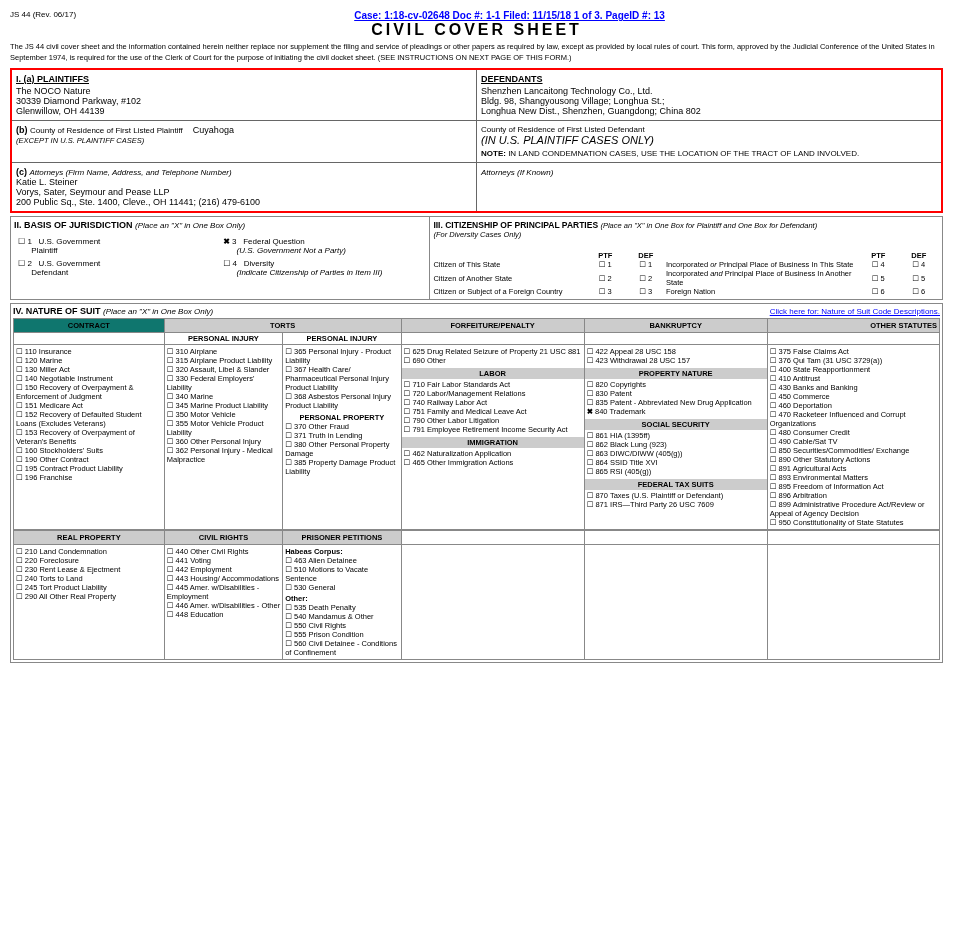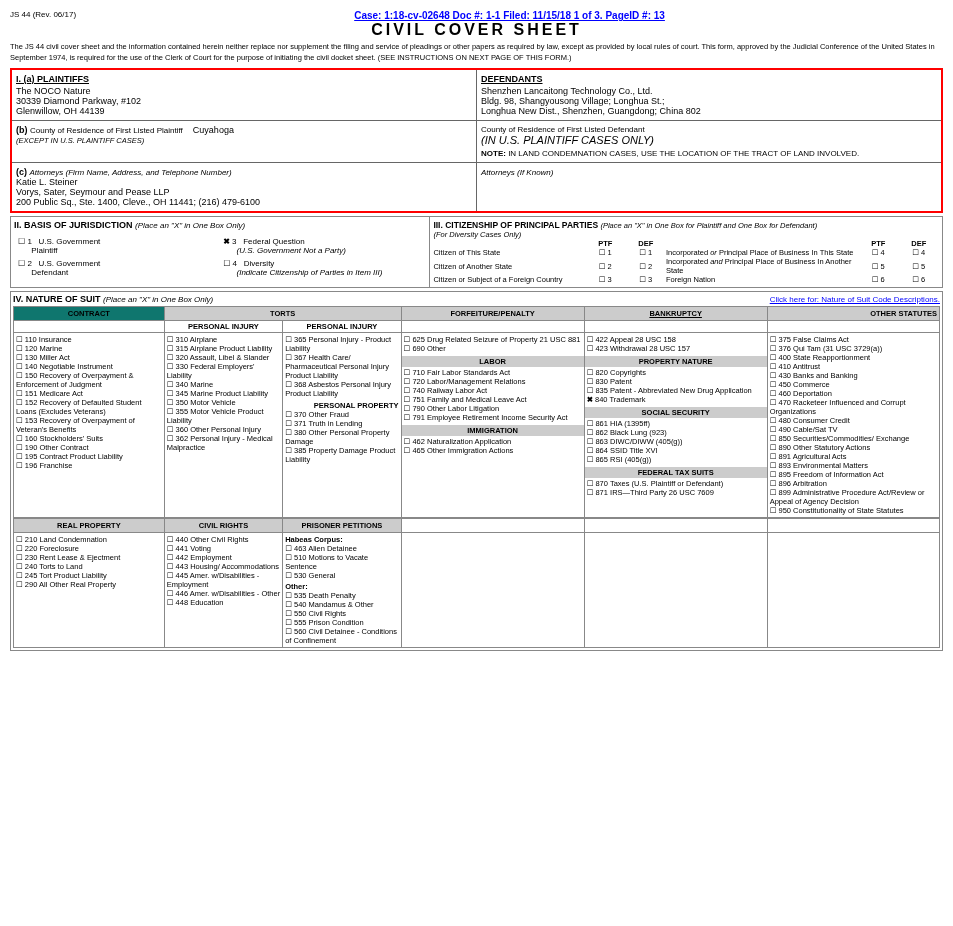--- a/index.html
+++ b/index.html
@@ -94,7 +94,7 @@
         <span>III.  CITIZENSHIP OF PRINCIPAL PARTIES</span> <span style="font-style:italic; font-weight:normal; font-size:7.5px;">(Place an "X" in One Box for Plaintiff and One Box for Defendant)</span>
       </div>
       <div style="font-style:italic; font-size:7.5px;">(For Diversity Cases Only)</div>
-      <table style="width:100%; font-size:7.5px; margin-top:0; border-collapse:collapse;">
+      <table style="width:100%; font-size:7.5px; margin-top:12px; border-collapse:collapse;">
         <tbody>
               <tr>
           <td style="width:30%;"></td>

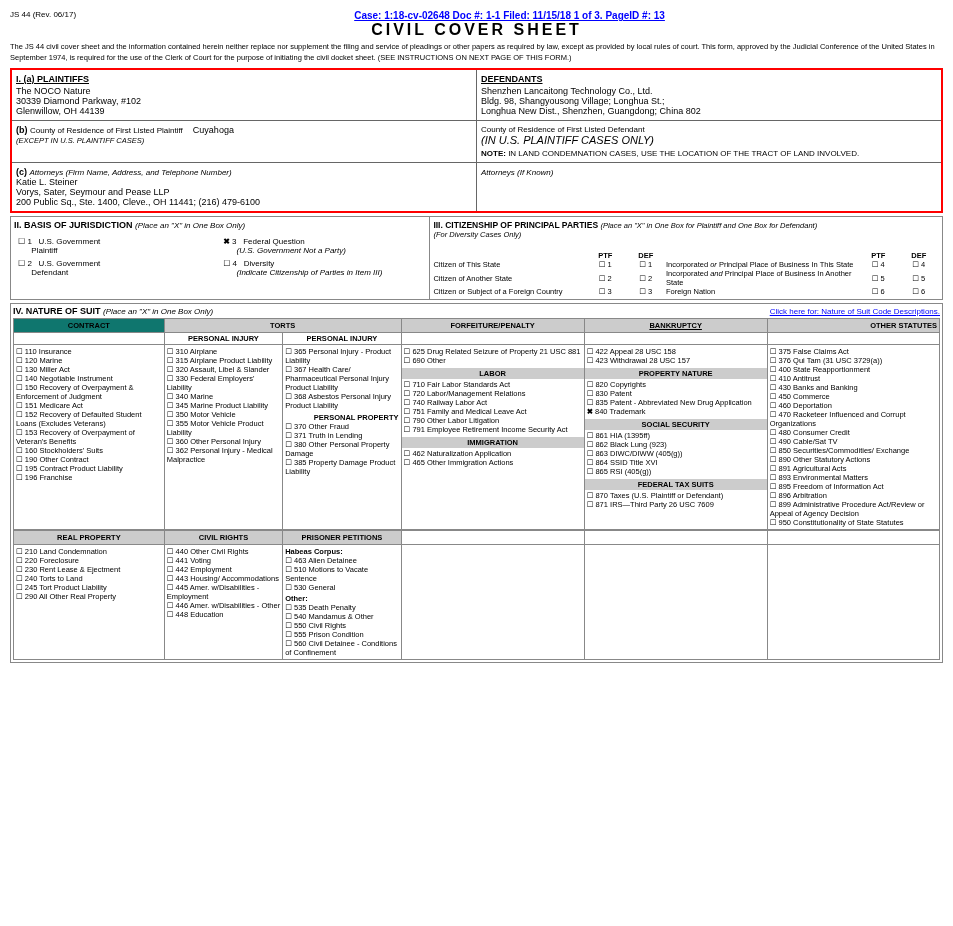--- a/index.html
+++ b/index.html
@@ -150,7 +150,7 @@
       <td style="background:#0f766e; font-weight:bold; text-align:center; border:1px solid #888; padding:2px; width:14%;">CONTRACT</td>
       <td colspan="2" style="background:#ccc; font-weight:bold; text-align:center; border:1px solid #888; padding:2px; width:22%;">TORTS</td>
       <td style="background:#ccc; font-weight:bold; text-align:center; border:1px solid #888; padding:2px; width:17%;">FORFEITURE/PENALTY</td>
-      <td style="background:#ccc; font-weight:bold; text-align:center; border:1px solid #888; padding:2px; width:17%;text-decoration:underline;">BANKRUPTCY</td>
+      <td style="background:#ccc; font-weight:bold; text-align:center; border:1px solid #888; padding:2px; width:17%;">BANKRUPTCY</td>
       <td style="background:#ccc; font-weight:bold; text-align:right; border:1px solid #888; padding:2px; width:16%;">OTHER STATUTES</td>
     </tr>
 

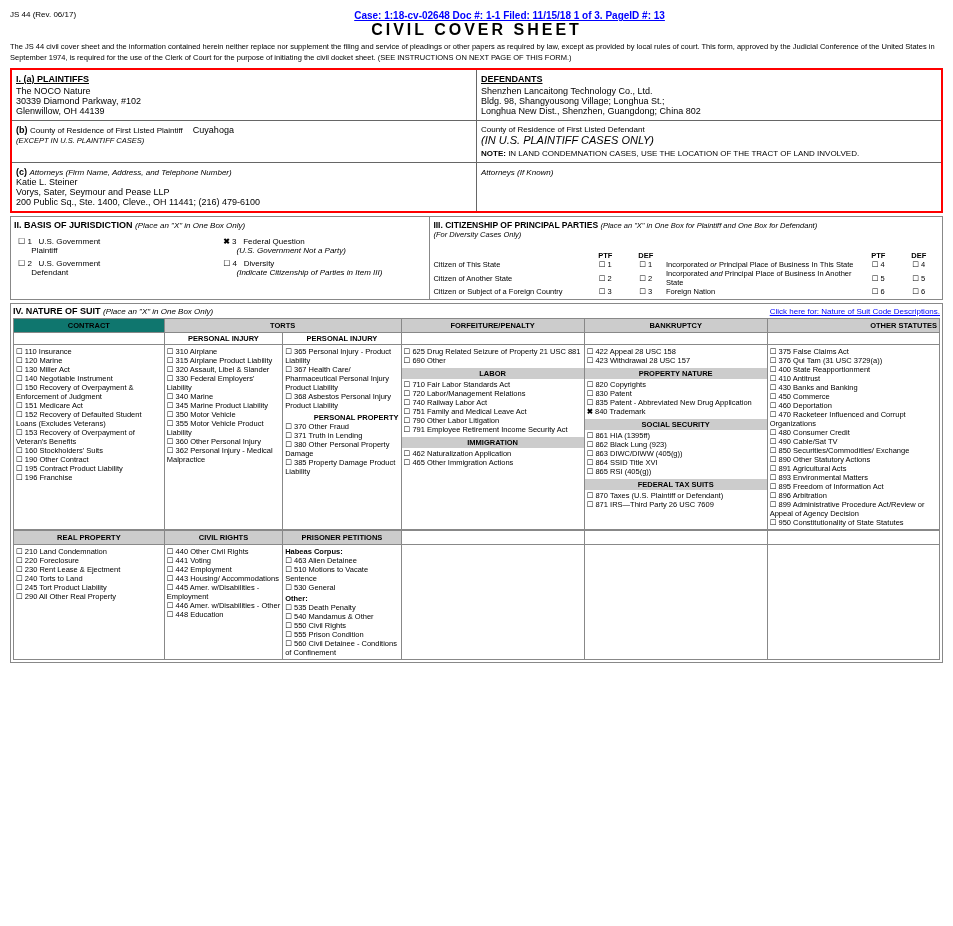--- a/index.html
+++ b/index.html
@@ -197,7 +197,7 @@
         <div>☐ 365 Personal Injury - Product Liability</div>
         <div>☐ 367 Health Care/ Pharmaceutical Personal Injury Product Liability</div>
         <div>☐ 368 Asbestos Personal Injury Product Liability</div>
-        <div style="font-weight:bold; margin-top:3px; text-align:right;">PERSONAL PROPERTY</div>
+        <div style="font-weight:bold; margin-top:3px; text-align:center;">PERSONAL PROPERTY</div>
         <div>☐ 370 Other Fraud</div>
         <div>☐ 371 Truth in Lending</div>
         <div>☐ 380 Other Personal Property Damage</div>

